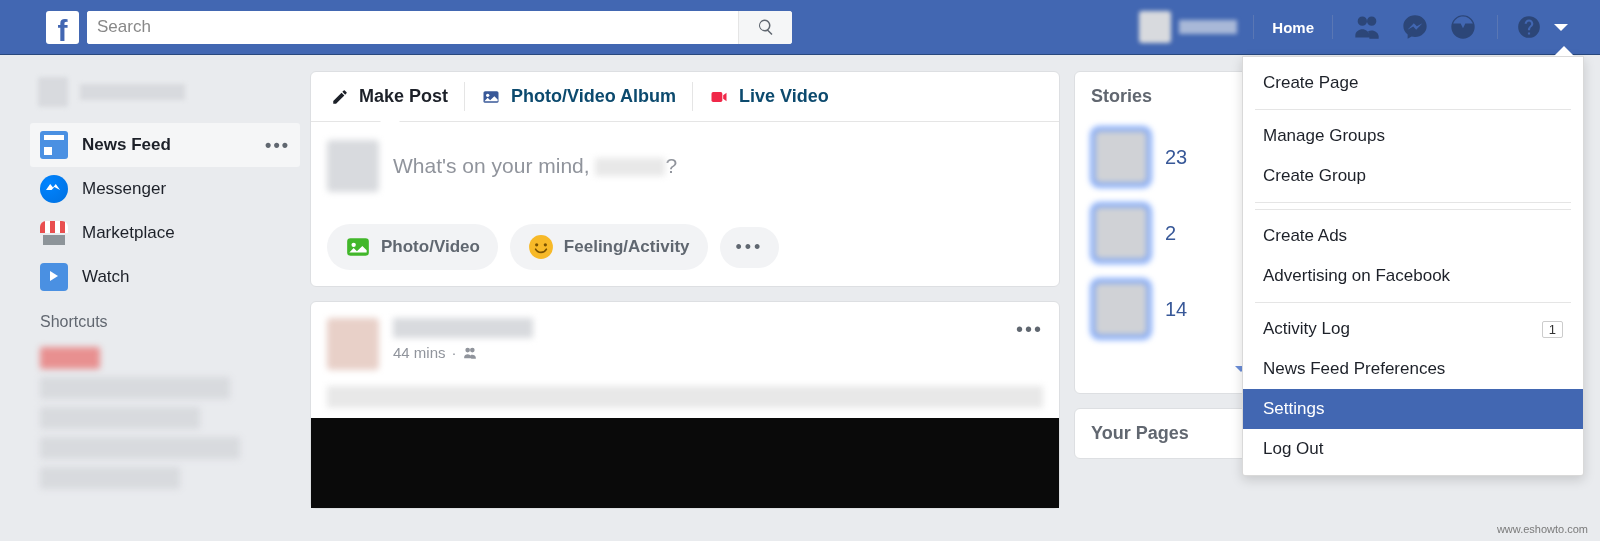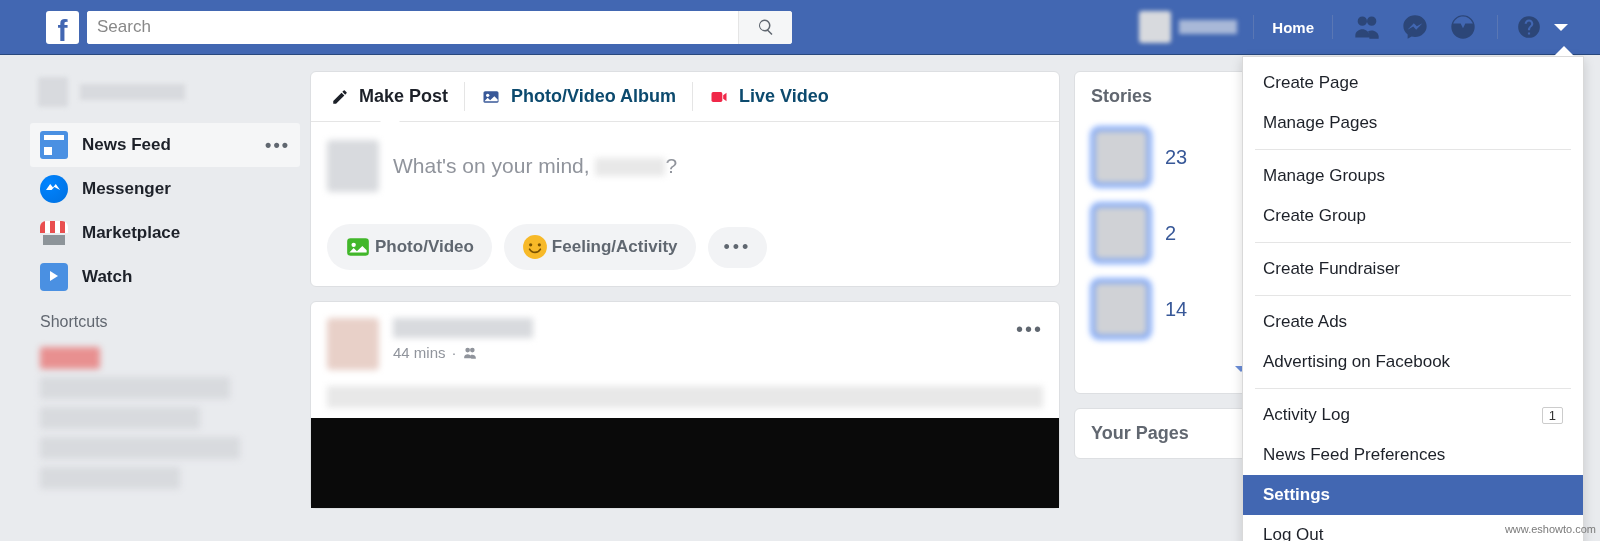--- a/index.html
+++ b/index.html
@@ -280,9 +280,6 @@
     <div class="dd-item">
       <span>Create Page</span>
     </div>
-    <div class="dd-item">
-      <span>Manage Pages</span>
-    </div>
     <div class="dd-sep"></div>
     <div class="dd-item">
       <span>Manage Groups</span>

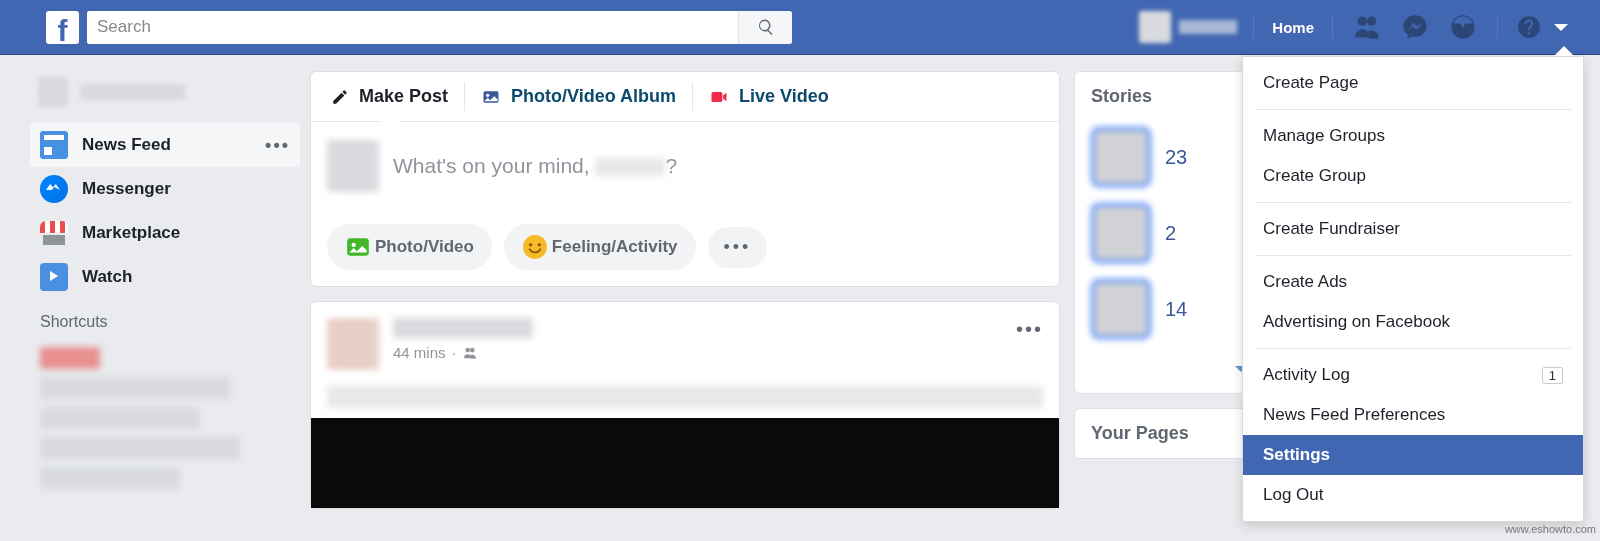--- a/index.html
+++ b/index.html
@@ -34,7 +34,7 @@
     .left-profile { display: flex; align-items: center; padding: 6px 8px; cursor: pointer; margin-bottom: 10px; }
     .left-avatar { width: 30px; height: 30px; background: #d8dade; border-radius: 3px; margin-right: 12px; filter: blur(2px); }
     .left-name { width: 105px; height: 16px; background: #d8dade; filter: blur(2px); }
-    .left-item { display: flex; align-items: center; padding: 8px 10px; cursor: pointer; border-radius: 3px; font-size: 17px; color: #1d2129; font-weight: bold; }
+    .left-item { display: flex; align-items: center; padding: 8px 10px; cursor: pointer; border-radius: 3px; font-size: 17px; color: #1d2129; }
     .left-item.active { background: #f5f6f7; font-weight: bold; }
     .left-icon { width: 28px; height: 28px; margin-right: 14px; display: flex; align-items: center; justify-content: center; }
     .left-more { margin-left: auto; color: #606770; font-size: 18px; letter-spacing: 2px; }

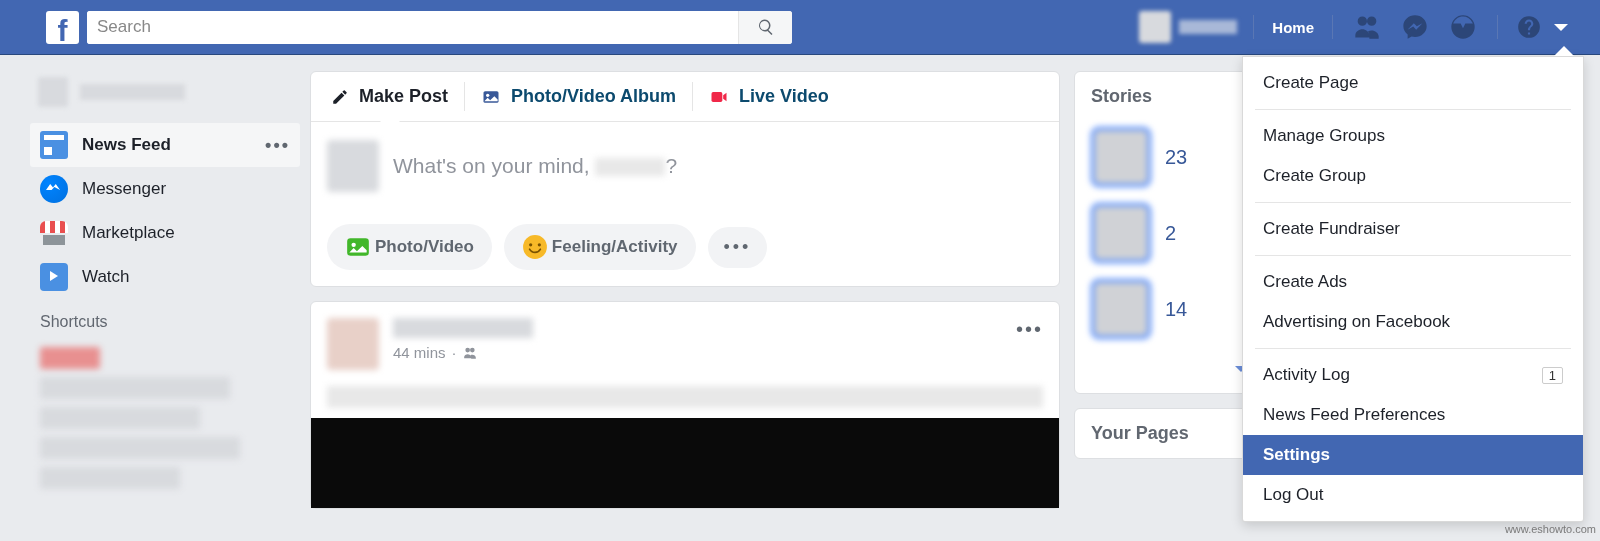--- a/index.html
+++ b/index.html
@@ -288,9 +288,6 @@
       <span>Create Group</span>
     </div>
     <div class="dd-sep"></div>
-    <div class="dd-item">
-      <span>Create Fundraiser</span>
-    </div>
     <div class="dd-sep"></div>
     <div class="dd-item">
       <span>Create Ads</span>

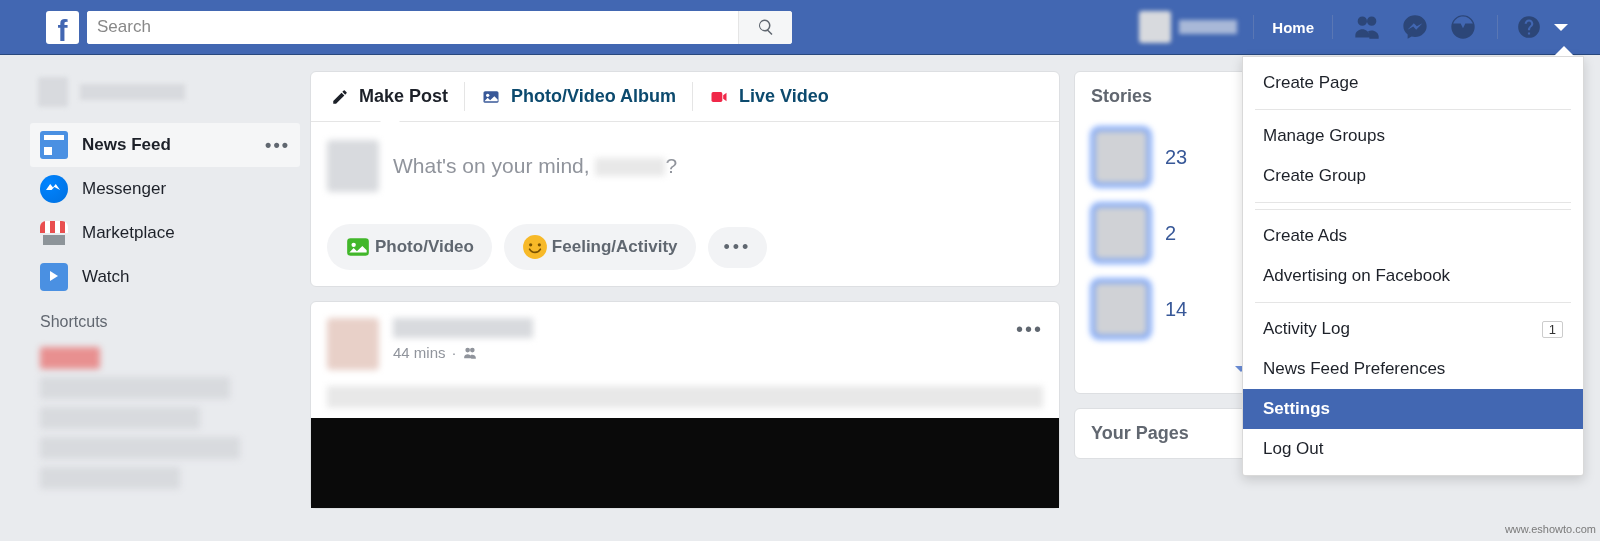--- a/index.html
+++ b/index.html
@@ -54,7 +54,7 @@
     .composer-avatar { width: 52px; height: 52px; background: #d8dade; border-radius: 4px; filter: blur(3px); }
     .composer-prompt { font-size: 21px; color: #90949c; }
     .composer-actions { display: flex; align-items: center; padding: 10px 16px 16px; gap: 12px; }
-    .chip { display: flex; align-items: center; gap: 4px; background: #f2f3f5; border-radius: 24px; padding: 10px 18px; font-size: 17px; font-weight: bold; color: #606770; cursor: pointer; }
+    .chip { display: flex; align-items: center; gap: 10px; background: #f2f3f5; border-radius: 24px; padding: 10px 18px; font-size: 17px; font-weight: bold; color: #606770; cursor: pointer; }
     .chip-icon { width: 26px; height: 26px; border-radius: 4px; }
     .chip-more { background: #f2f3f5; border-radius: 24px; padding: 10px 16px; color: #606770; font-size: 18px; letter-spacing: 3px; cursor: pointer; }
     

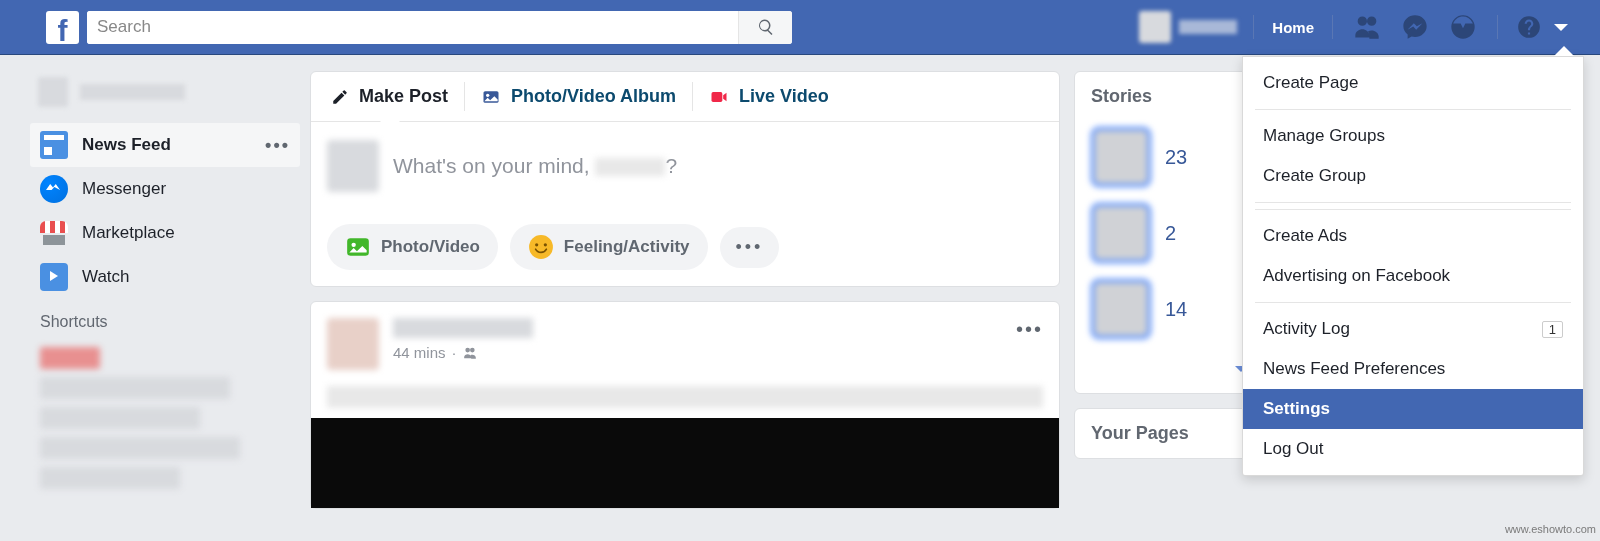--- a/index.html
+++ b/index.html
@@ -83,7 +83,7 @@
     
     .dropdown { position: absolute; top: 56px; right: 16px; width: 342px; background: #fff; border: 1px solid rgba(0,0,0,0.15); border-radius: 0 0 3px 3px; box-shadow: 0 4px 12px rgba(0,0,0,0.15); z-index: 100; padding: 6px 0; }
     .dd-item { padding: 10px 20px; font-size: 17px; color: #1d2129; cursor: pointer; display: flex; align-items: center; justify-content: space-between; }
-    .dd-item.highlighted { background: #4267b2; color: #fff; font-weight: bold; }
+    .dd-item.highlighted { background: #4267b2; color: #fff; }
     .dd-sep { height: 1px; background: #e5e5e5; margin: 6px 12px; }
     .dd-badge { border: 1px solid #ccc; padding: 0 6px; font-size: 13px; border-radius: 2px; background: #fff; color: #333; }
     

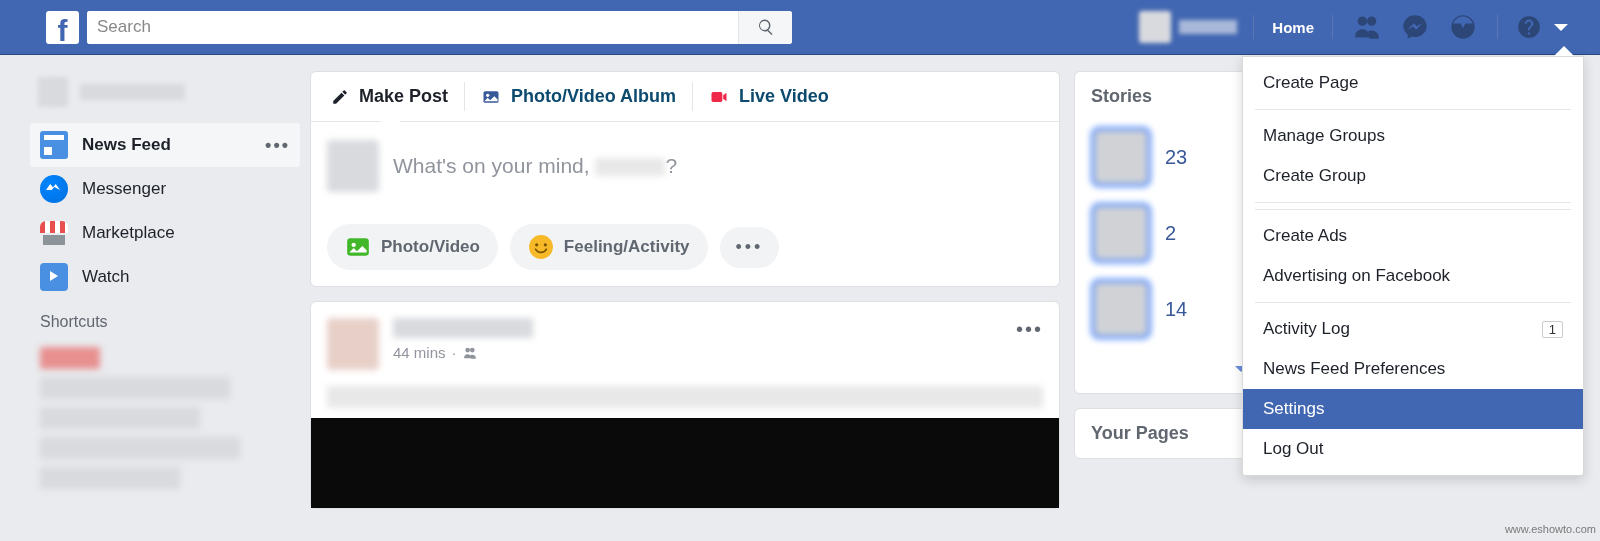--- a/index.html
+++ b/index.html
@@ -87,7 +87,7 @@
     .dd-sep { height: 1px; background: #e5e5e5; margin: 6px 12px; }
     .dd-badge { border: 1px solid #ccc; padding: 0 6px; font-size: 13px; border-radius: 2px; background: #fff; color: #333; }
     
-    .watermark { position: absolute; bottom: 6px; right: 4px; font-size: 11px; color: #7a7a7a; z-index: 200; }
+    .watermark { position: absolute; bottom: 6px; right: 12px; font-size: 11px; color: #7a7a7a; z-index: 200; }
     
     
     .ic-newsfeed { background: linear-gradient(#4a90e2,#4a90e2); border-radius: 3px; position: relative; }

